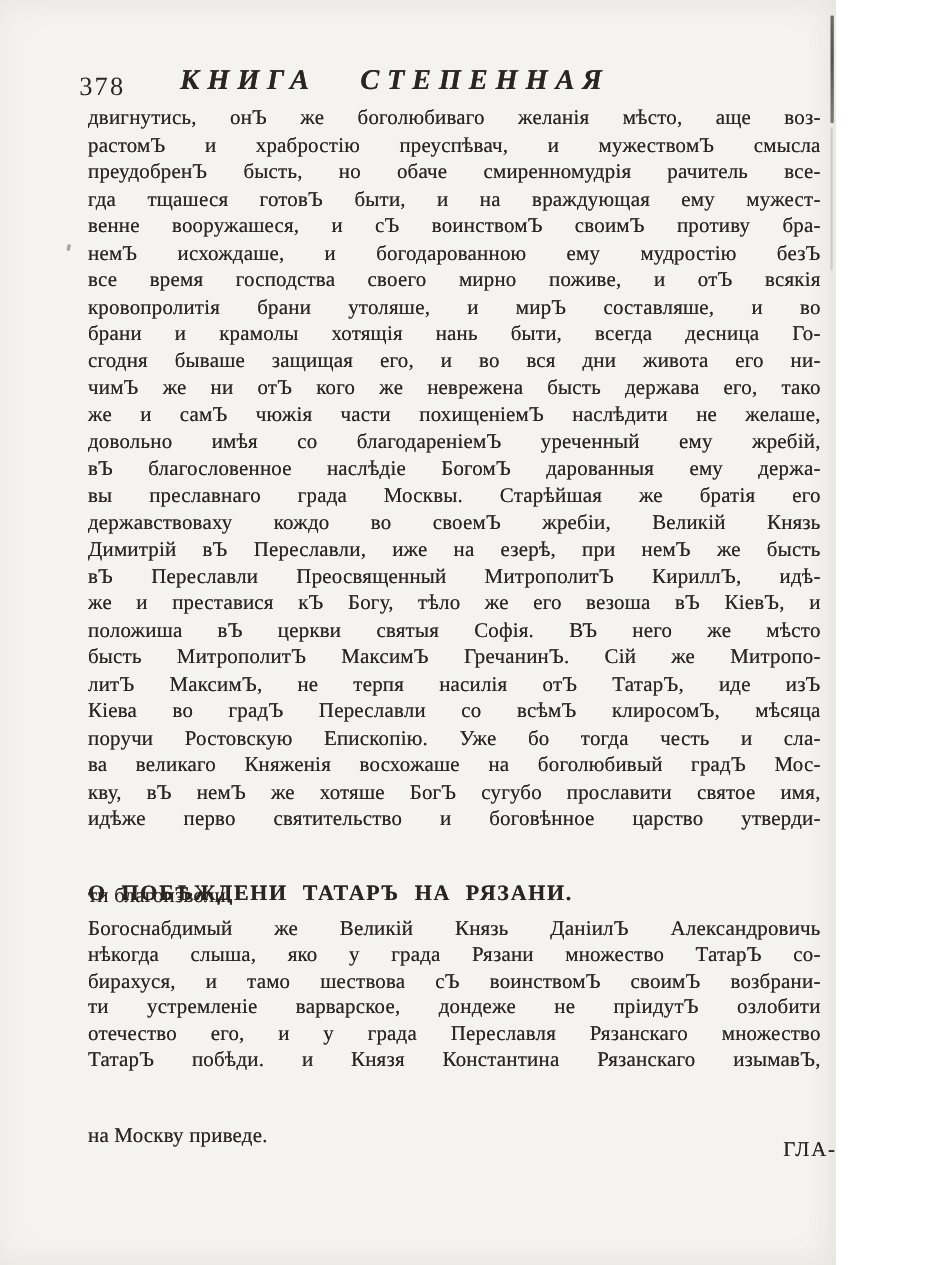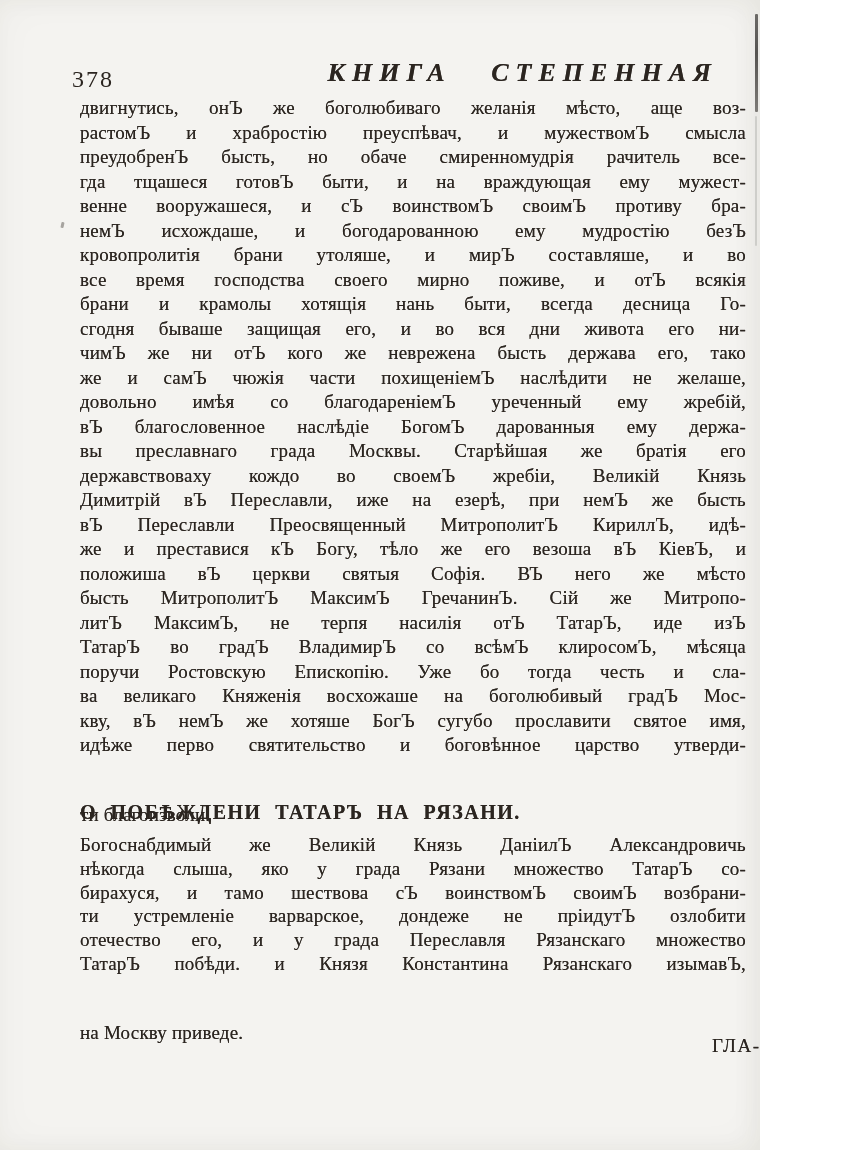--- a/index.html
+++ b/index.html
@@ -18,7 +18,7 @@
   }
   .running-title{
     position:absolute;left:0;right:42px;top:58px;
-    text-align:right;
+    text-align:center;
     font-style:italic;font-weight:bold;
     font-size:26px;letter-spacing:7px;word-spacing:26px;
     text-shadow:0 0 0.6px rgba(43,37,32,0.8);

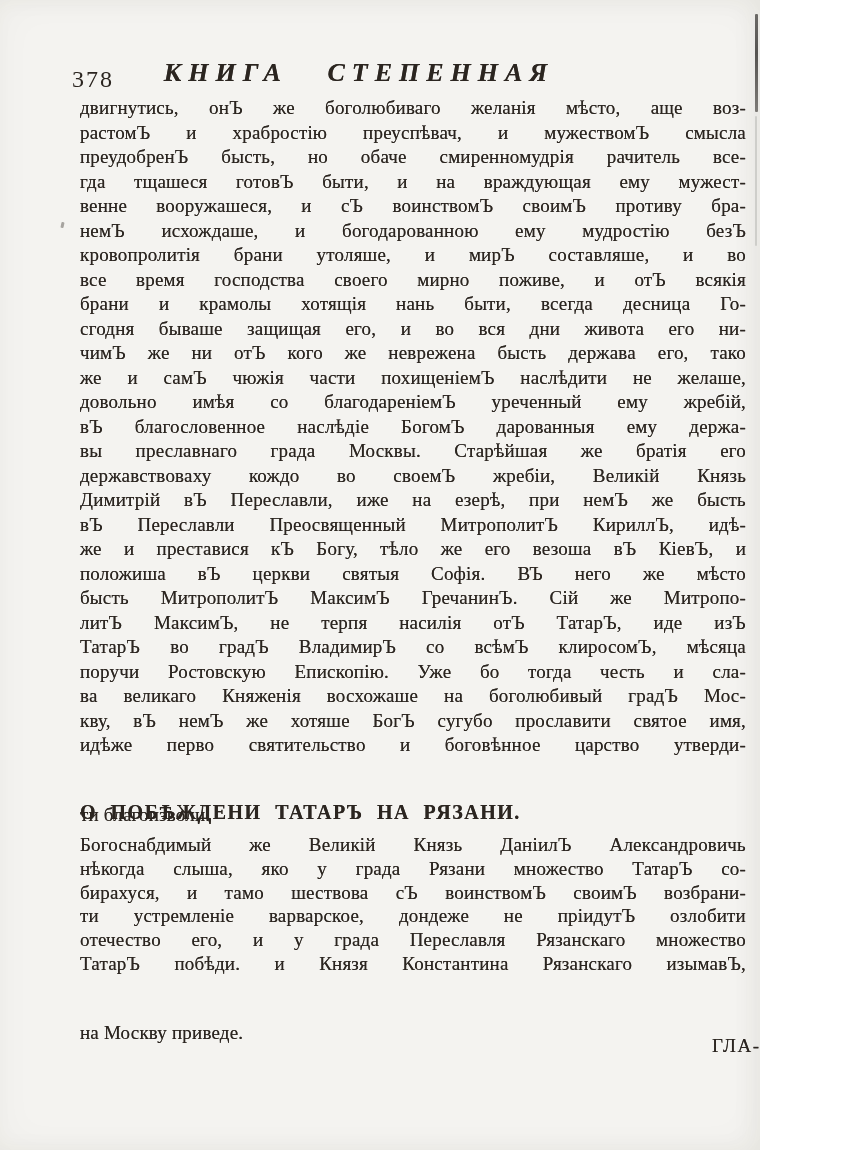--- a/index.html
+++ b/index.html
@@ -92,8 +92,8 @@
       <div class="line">гда тщашеся готовЪ быти, и на враждующая ему мужест-</div>
       <div class="line">венне вооружашеся, и сЪ воинствомЪ своимЪ противу бра-</div>
       <div class="line">немЪ исхождаше, и богодарованною ему мудростію безЪ</div>
+      <div class="line">все время господства своего мирно поживе, и отЪ всякія</div>
       <div class="line">кровопролитія брани утоляше, и мирЪ составляше, и во</div>
-      <div class="line">все время господства своего мирно поживе, и отЪ всякія</div>
       <div class="line">брани и крамолы хотящія нань быти, всегда десница Го-</div>
       <div class="line">сгодня бываше защищая его, и во вся дни живота его ни-</div>
       <div class="line">чимЪ же ни отЪ кого же неврежена бысть держава его, тако</div>

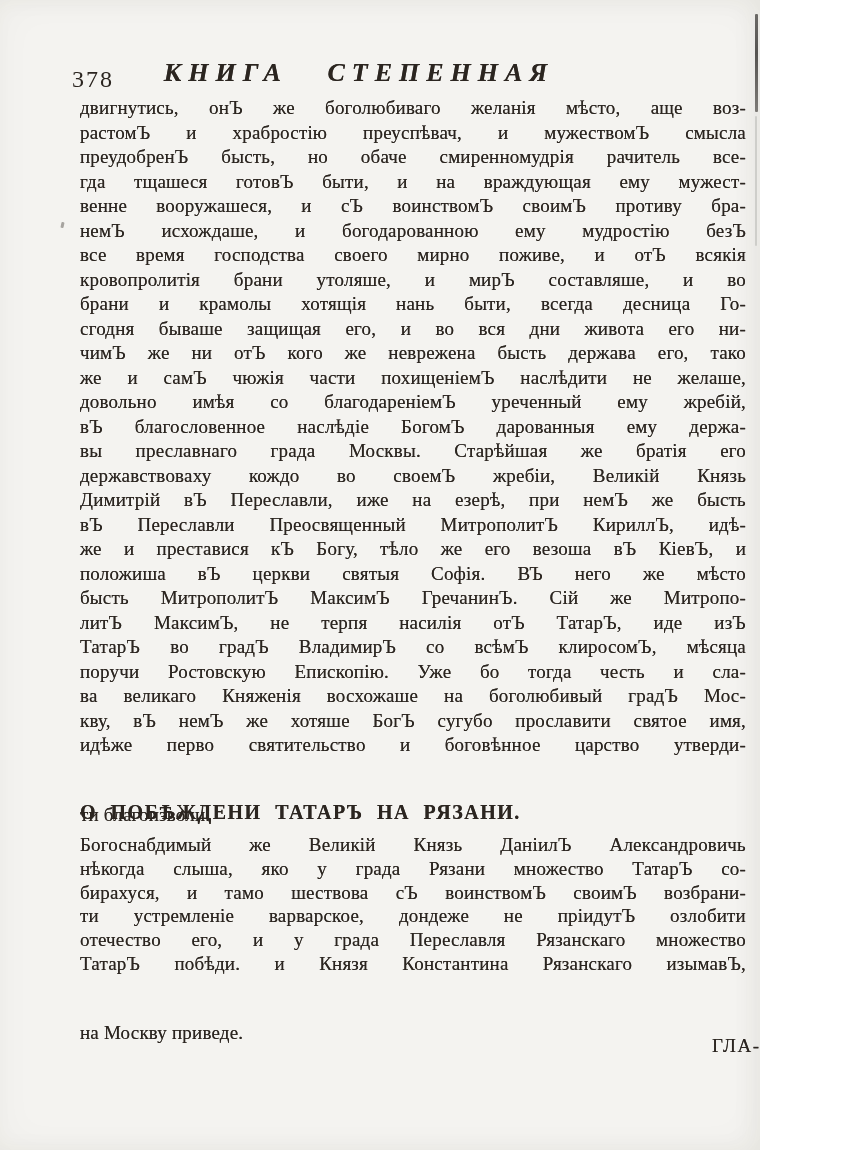--- a/index.html
+++ b/index.html
@@ -108,7 +108,7 @@
       <div class="line">положиша вЪ церкви святыя Софія. ВЪ него же мѣсто</div>
       <div class="line">бысть МитрополитЪ МаксимЪ ГречанинЪ. Сій же Митропо-</div>
       <div class="line">литЪ МаксимЪ, не терпя насилія отЪ ТатарЪ, иде изЪ</div>
-      <div class="line">ТатарЪ во градЪ ВладимирЪ со всѣмЪ клиросомЪ, мѣсяца</div>
+      <div class="line">Кіева во градЪ Переславли со всѣмЪ клиросомЪ, мѣсяца</div>
       <div class="line">поручи Ростовскую Епископію. Уже бо тогда честь и сла-</div>
       <div class="line">ва великаго Княженія восхожаше на боголюбивый градЪ Мос-</div>
       <div class="line">кву, вЪ немЪ же хотяше БогЪ сугубо прославити святое имя,</div>

